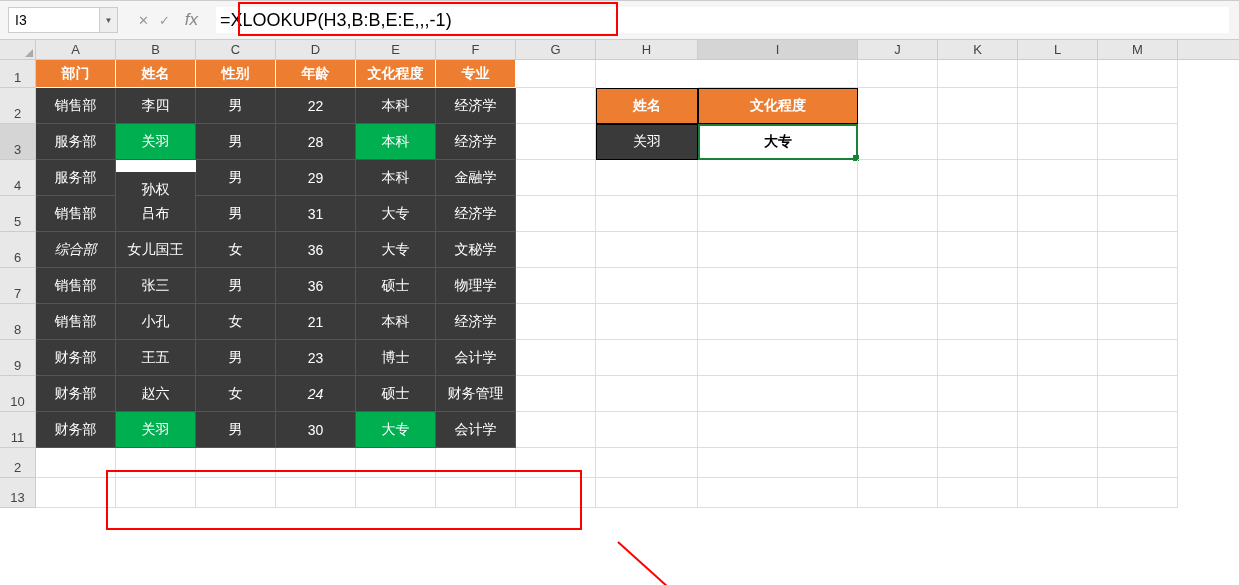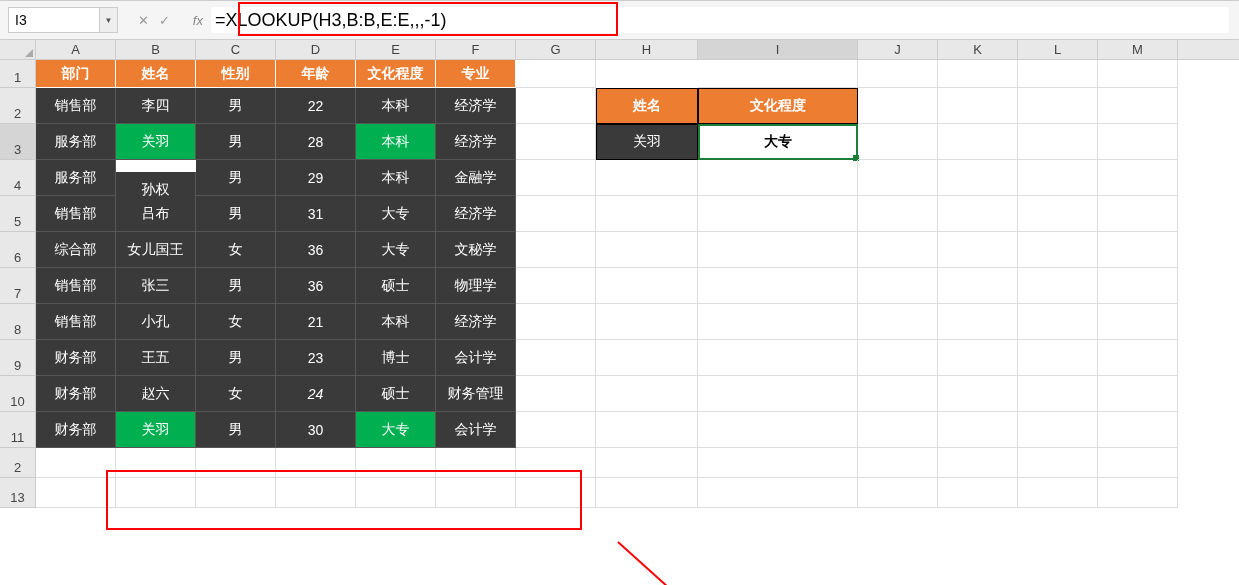--- a/index.html
+++ b/index.html
@@ -53,9 +53,9 @@
   .fb-icons span { cursor: default; }
   .fx-label {
     font-style: italic;
-    margin-left: 13px;
+    margin-left: 5px;
     color: #888;
-    font-size: 13px;
+    font-size: 17px;
   }
   .formula-input {
     flex: 1;

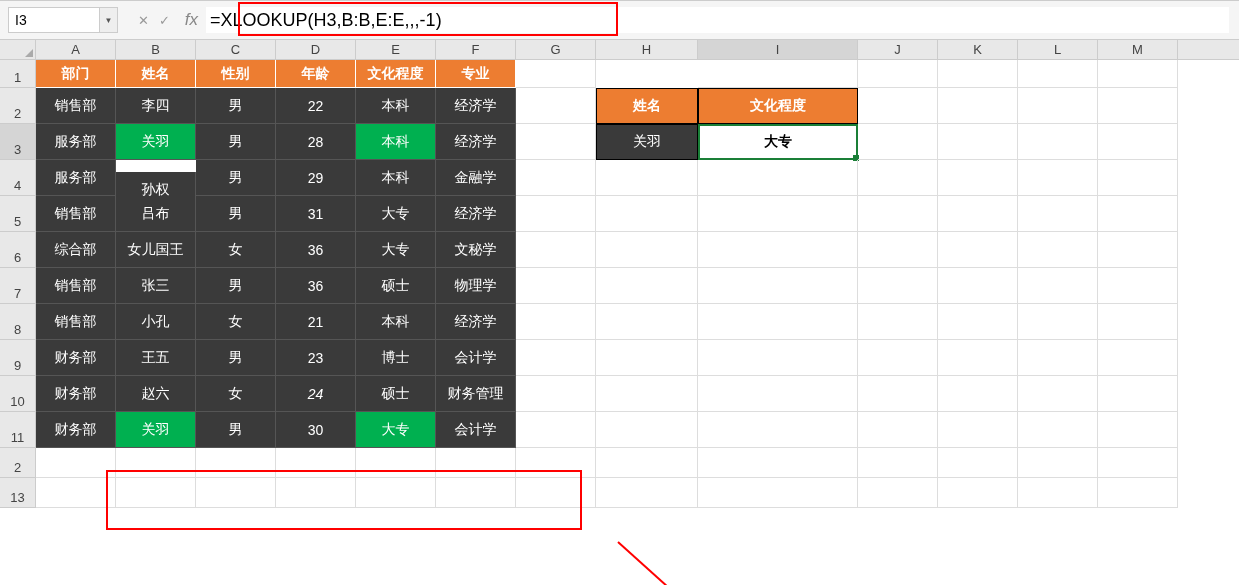--- a/index.html
+++ b/index.html
@@ -60,7 +60,7 @@
   .formula-input {
     flex: 1;
     height: 26px;
-    margin-left: 8px;
+    margin-left: 18px;
     margin-right: 10px;
     display: flex;
     align-items: center;

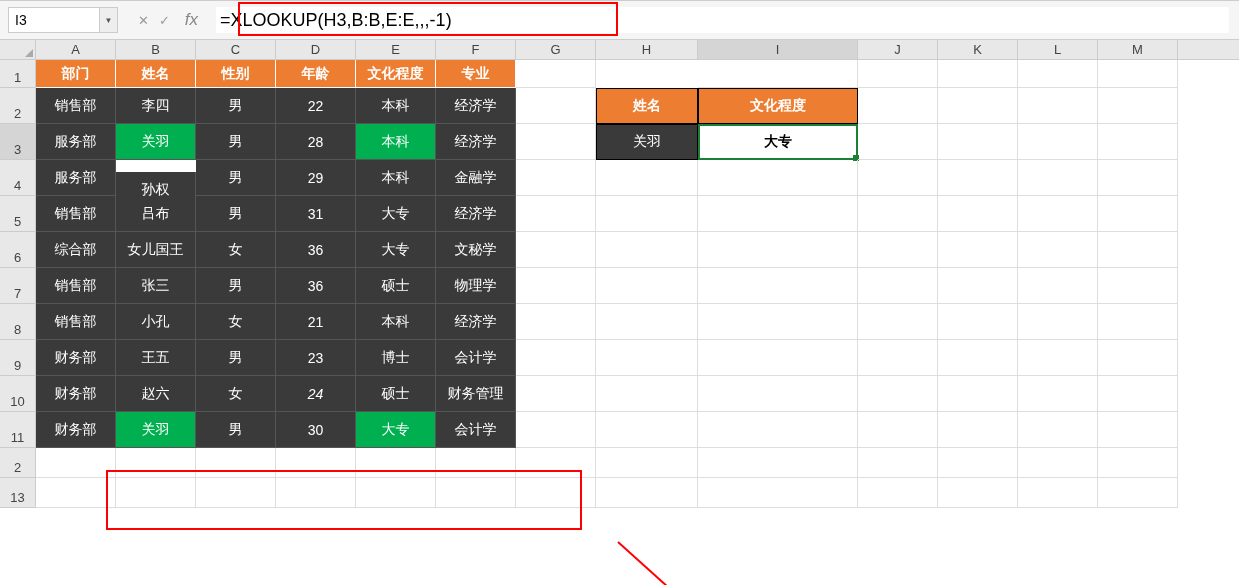--- a/index.html
+++ b/index.html
@@ -270,7 +270,7 @@
       <div class="cell dk" style="left: 240px; top: 136px; width: 80px; height: 36px;">31</div>
       <div class="cell dk" style="left: 320px; top: 136px; width: 80px; height: 36px;">大专</div>
       <div class="cell dk" style="left: 400px; top: 136px; width: 80px; height: 36px;">经济学</div>
-      <div class="cell dk" style="left: 0px; top: 172px; width: 80px; height: 36px;">综合部</div>
+      <div class="cell dk" style="left: 0px; top: 172px; width: 80px; height: 36px; font-style: italic;">综合部</div>
       <div class="cell dk" style="left: 80px; top: 172px; width: 80px; height: 36px;">女儿国王</div>
       <div class="cell dk" style="left: 160px; top: 172px; width: 80px; height: 36px;">女</div>
       <div class="cell dk" style="left: 240px; top: 172px; width: 80px; height: 36px;">36</div>

